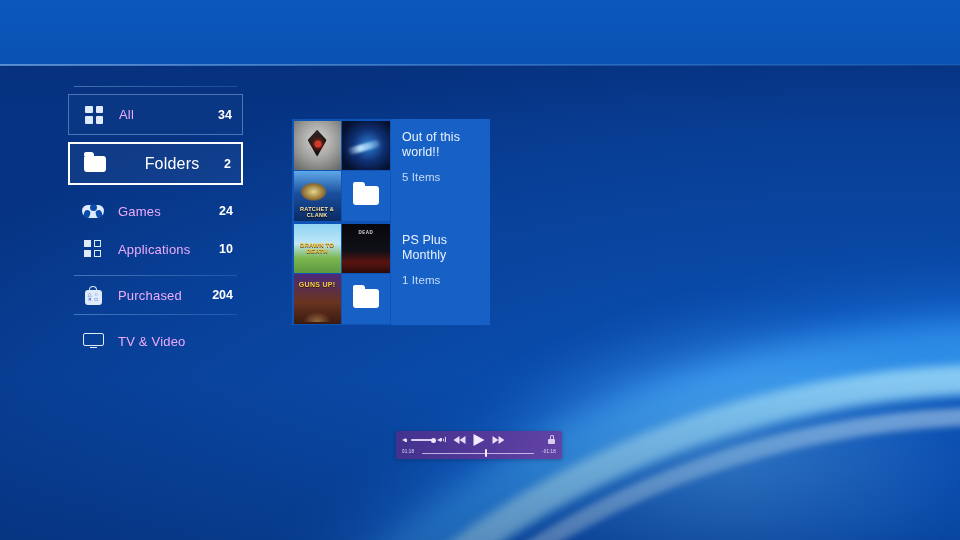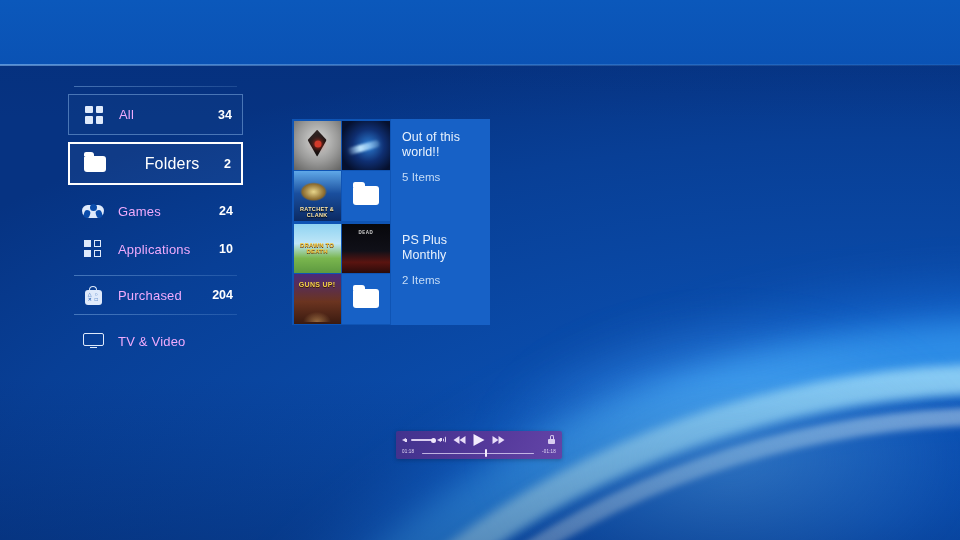--- a/index.html
+++ b/index.html
@@ -517,7 +517,7 @@
       </div>
       <div class="card-body">
         <div class="card-title">PS Plus Monthly Games!</div>
-        <div class="card-count">2 Items</div>
+        <div class="card-count">1 Items</div>
       </div>
     </div>
 

